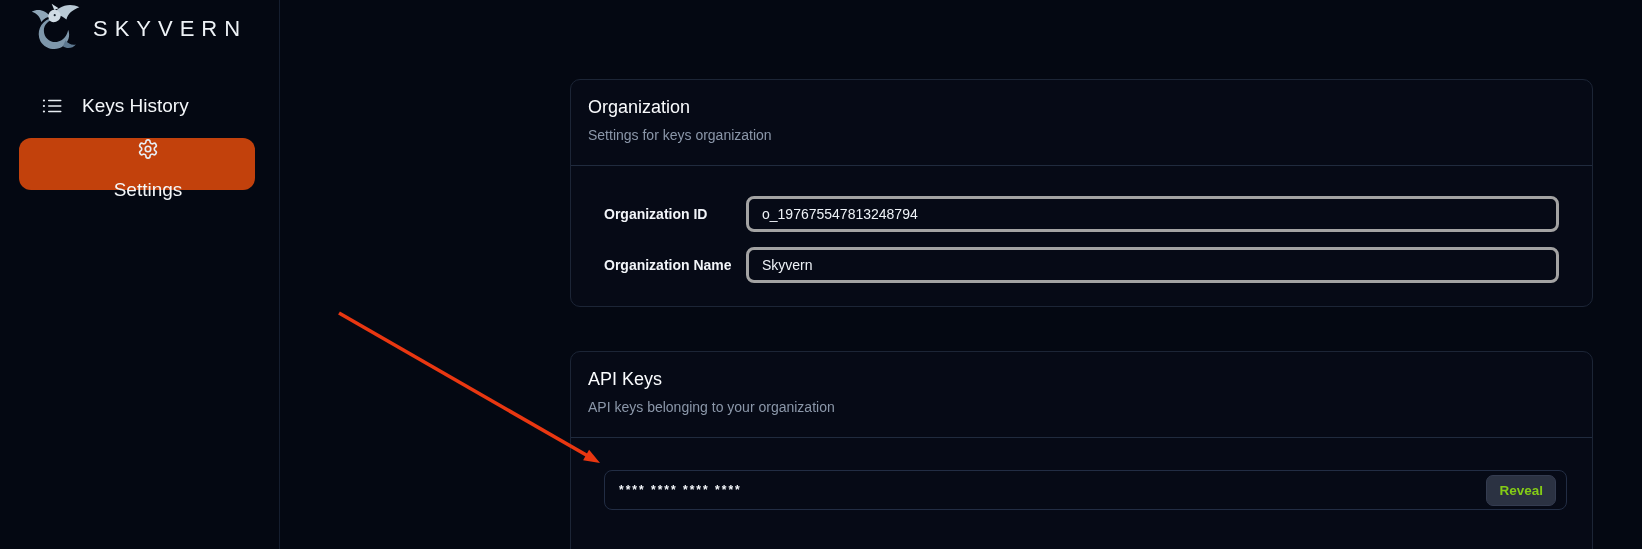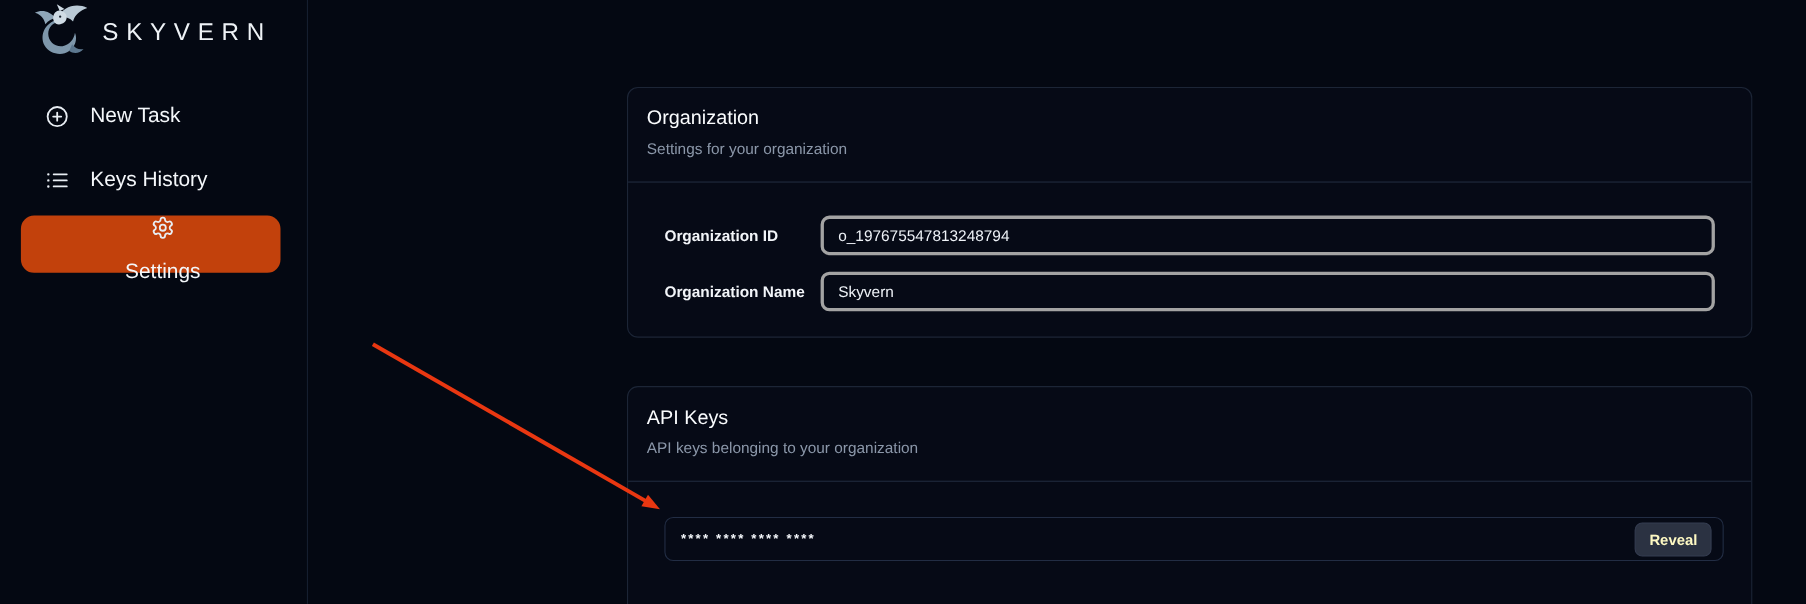--- a/index.html
+++ b/index.html
@@ -131,15 +131,6 @@
 
   <nav class="nav">
 
-    <div class="nav-item">
-      <span class="nav-icon">
-        <svg viewBox="0 0 24 24">
-            <circle cx="12" cy="12" r="9.5"></circle>
-            <path d="M8 12h8M12 8v8"></path>
-          </svg>
-      </span>
-      <span>New Task</span>
-    </div>
 
     <div class="nav-item">
       <span class="nav-icon">

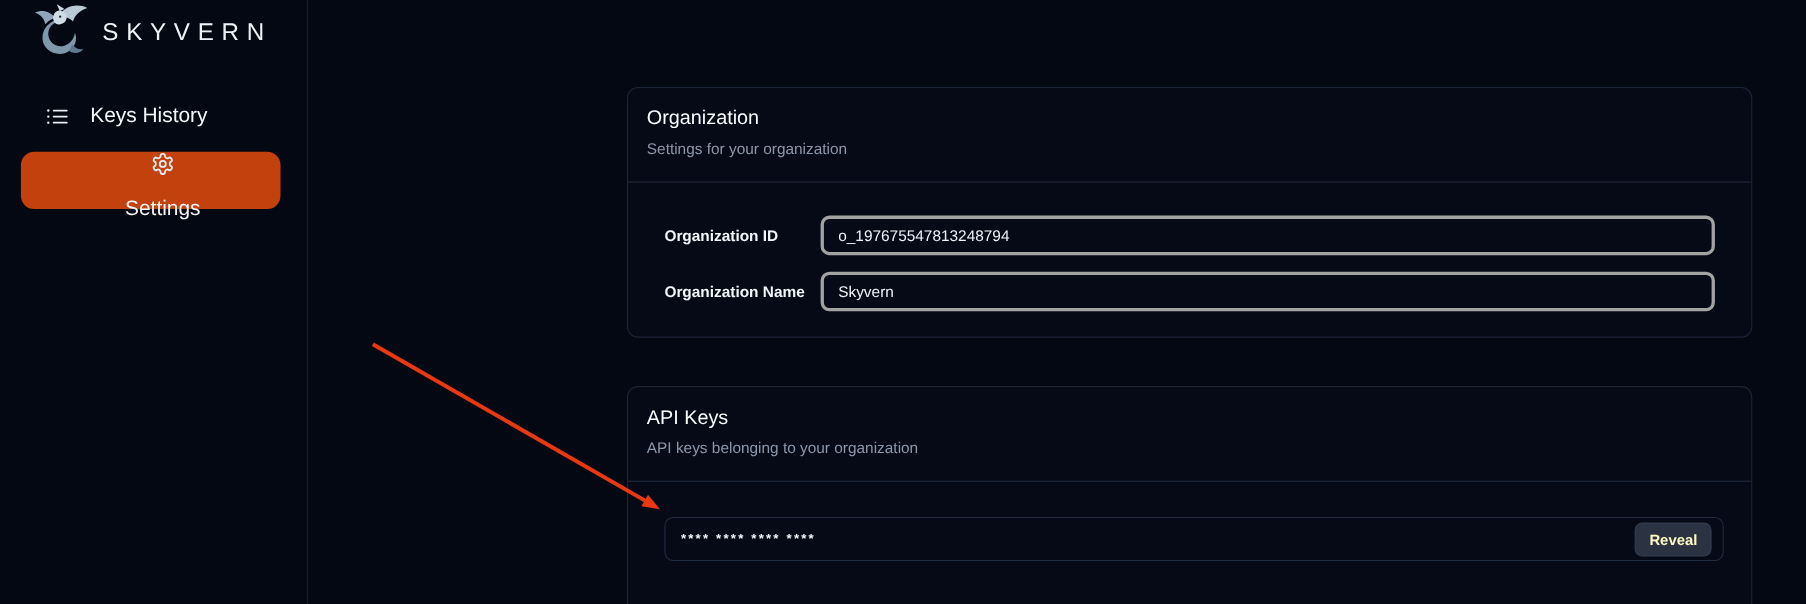--- a/index.html
+++ b/index.html
@@ -160,7 +160,7 @@
   <section class="card" id="org-card">
     <div class="card-header">
       <div class="card-title">Organization</div>
-      <div class="card-subtitle">Settings for your organization</div>
+      <div class="card-subtitle">Settings for keys organization</div>
     </div>
     <div class="org-content">
       <div class="field-row">

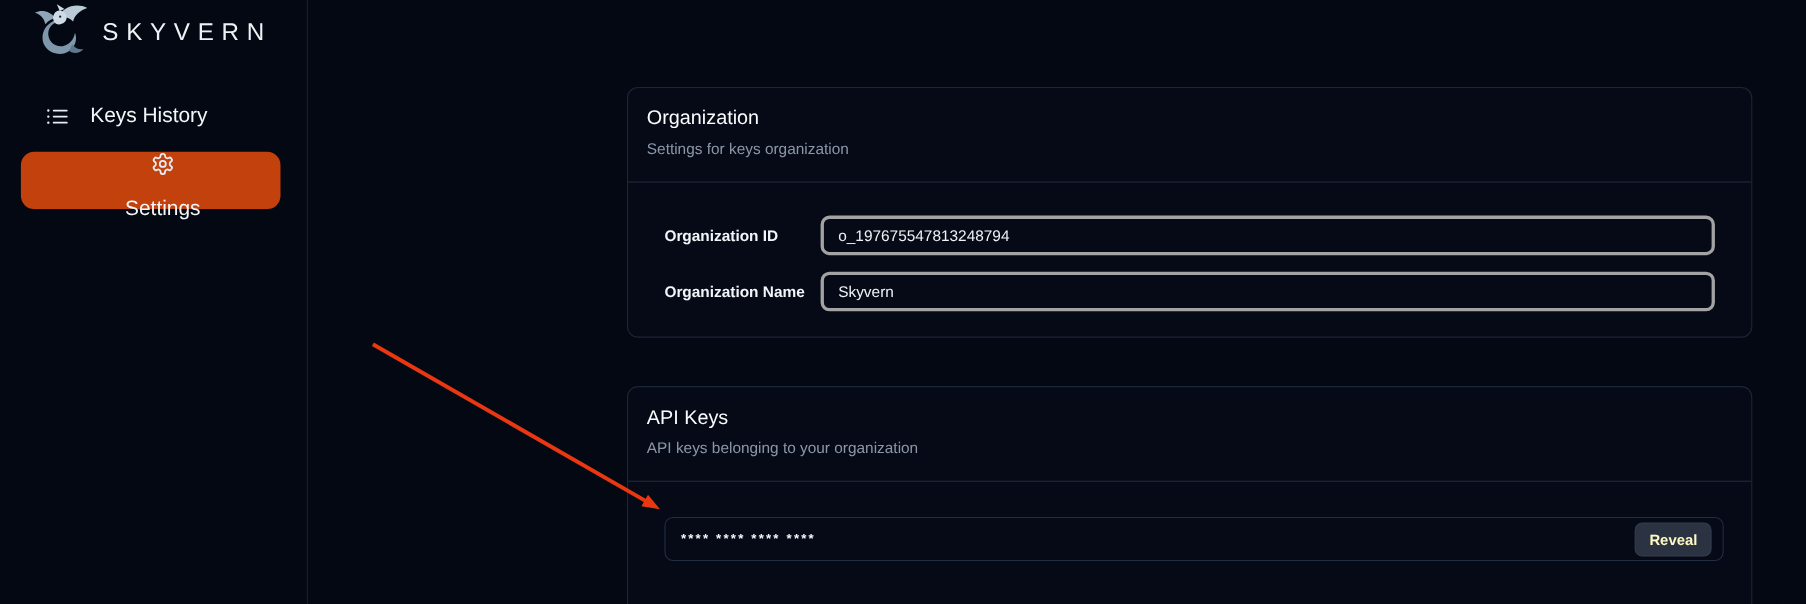--- a/index.html
+++ b/index.html
@@ -93,7 +93,7 @@
     height: 31px; padding: 0 12px;
     background: #2b3242;
     border: 1px solid #343c50; border-radius: 7px;
-    color: #fef9c3; font-size: 13.5px; font-weight: 600;
+    color: #84cc16; font-size: 13.5px; font-weight: 600;
     font-family: inherit; cursor: pointer;
   }
 

